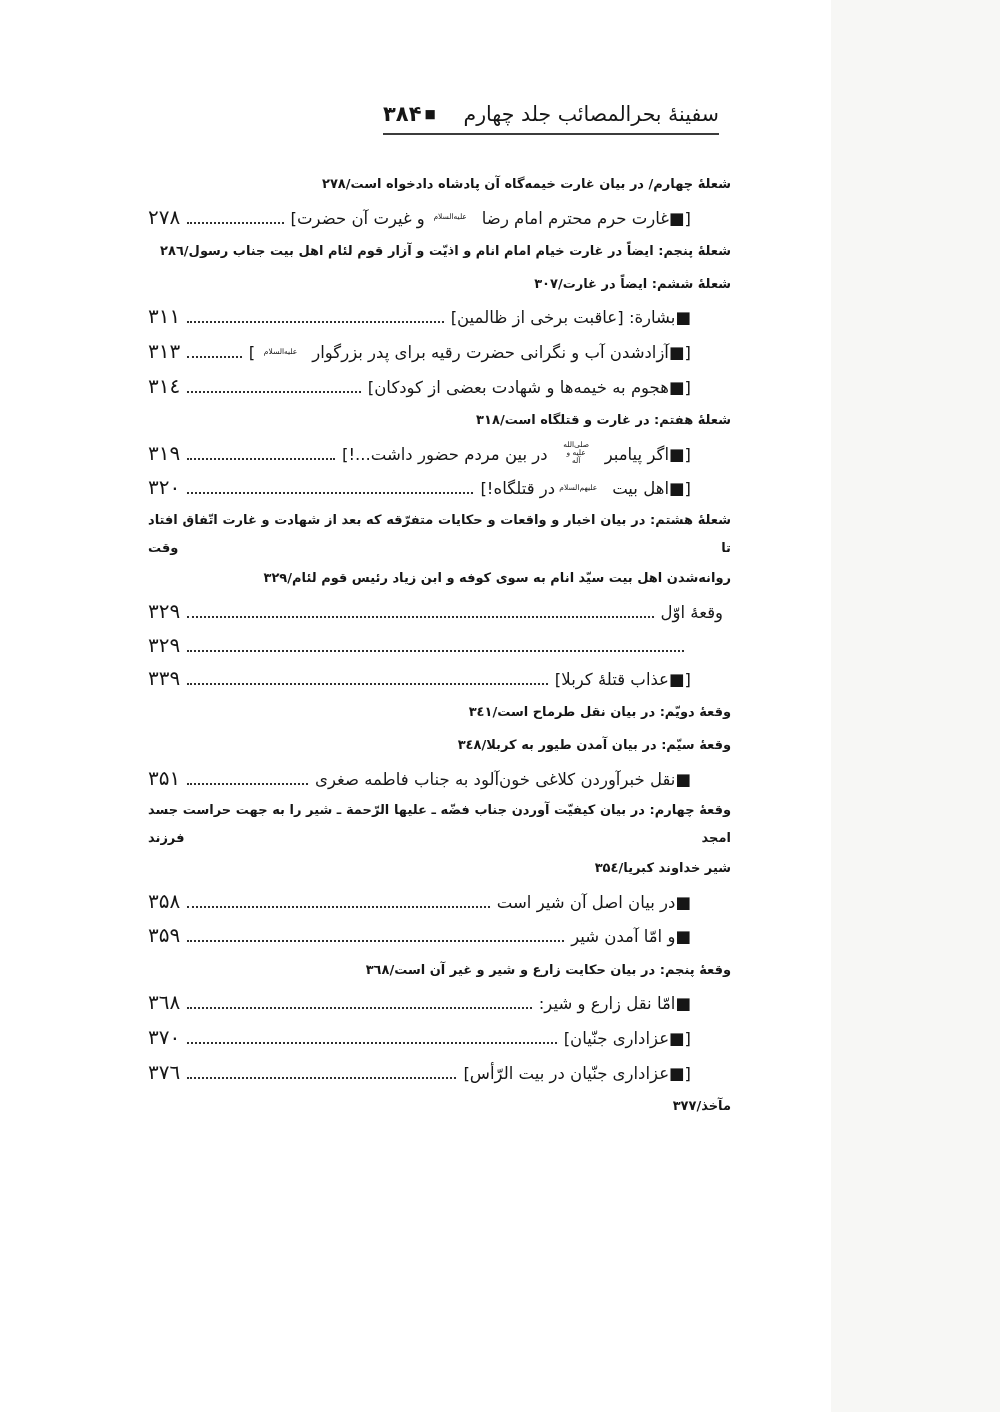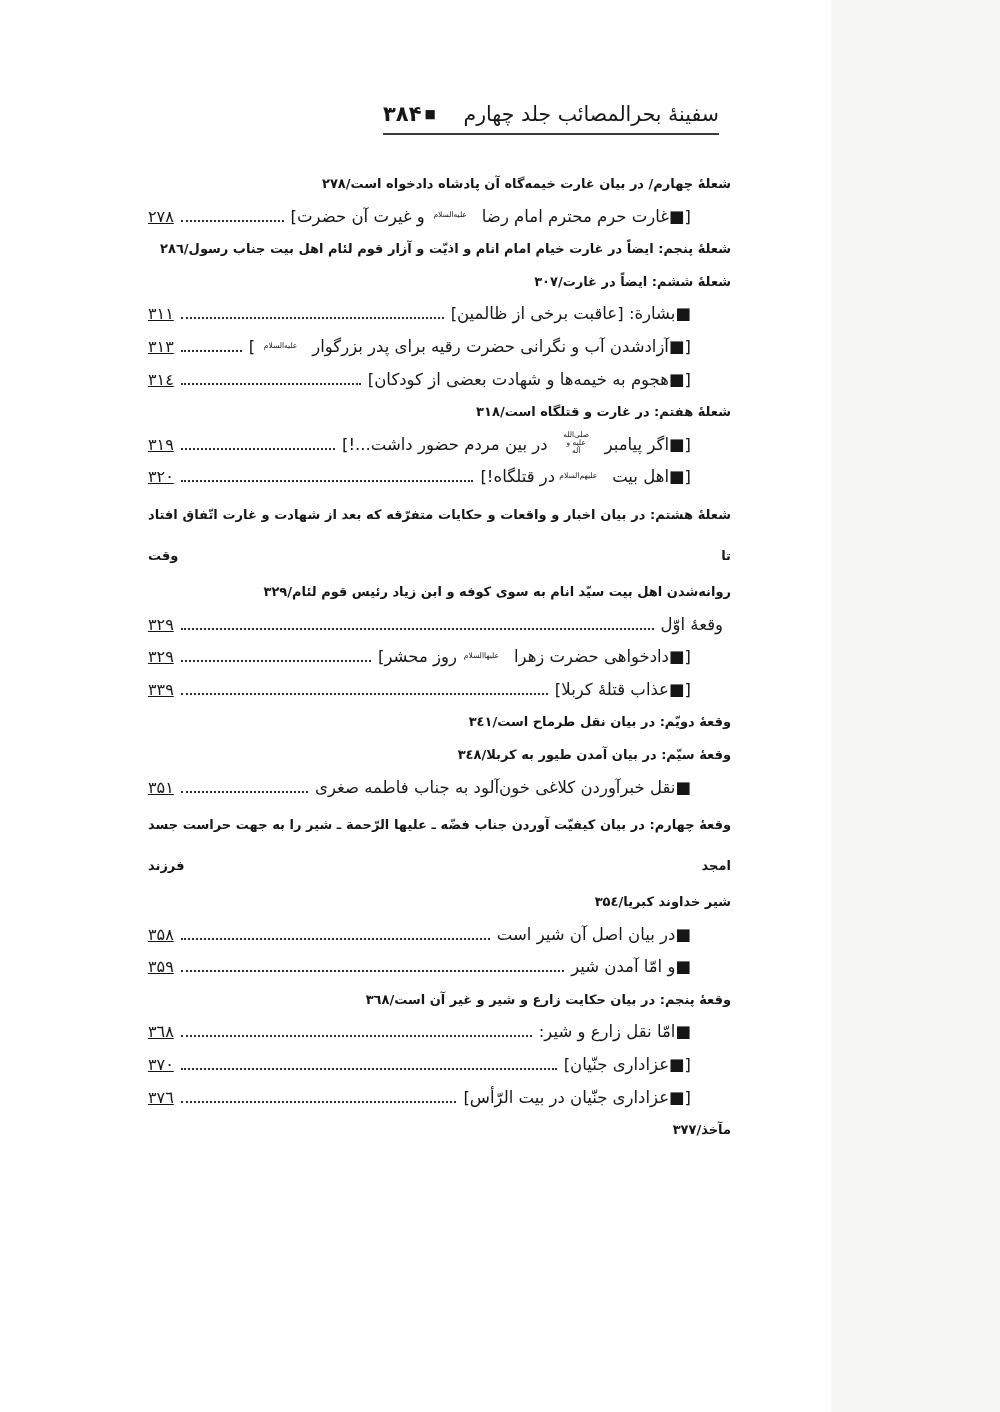--- a/index.html
+++ b/index.html
@@ -35,7 +35,7 @@
     border-bottom:2.6px dotted #2e2e2e;
     margin:0 7px;align-self:baseline;height:0.72em;
   }
-  .pg{font-size:16px;white-space:nowrap;letter-spacing:0.5px;text-decoration:underline;}
+  .pg{font-size:20px;white-space:nowrap;letter-spacing:0.5px;}
   .hon{
     display:inline-block;width:27px;font-size:7.5px;line-height:1.05;
     vertical-align:middle;text-align:center;margin:0 15px;white-space:normal;

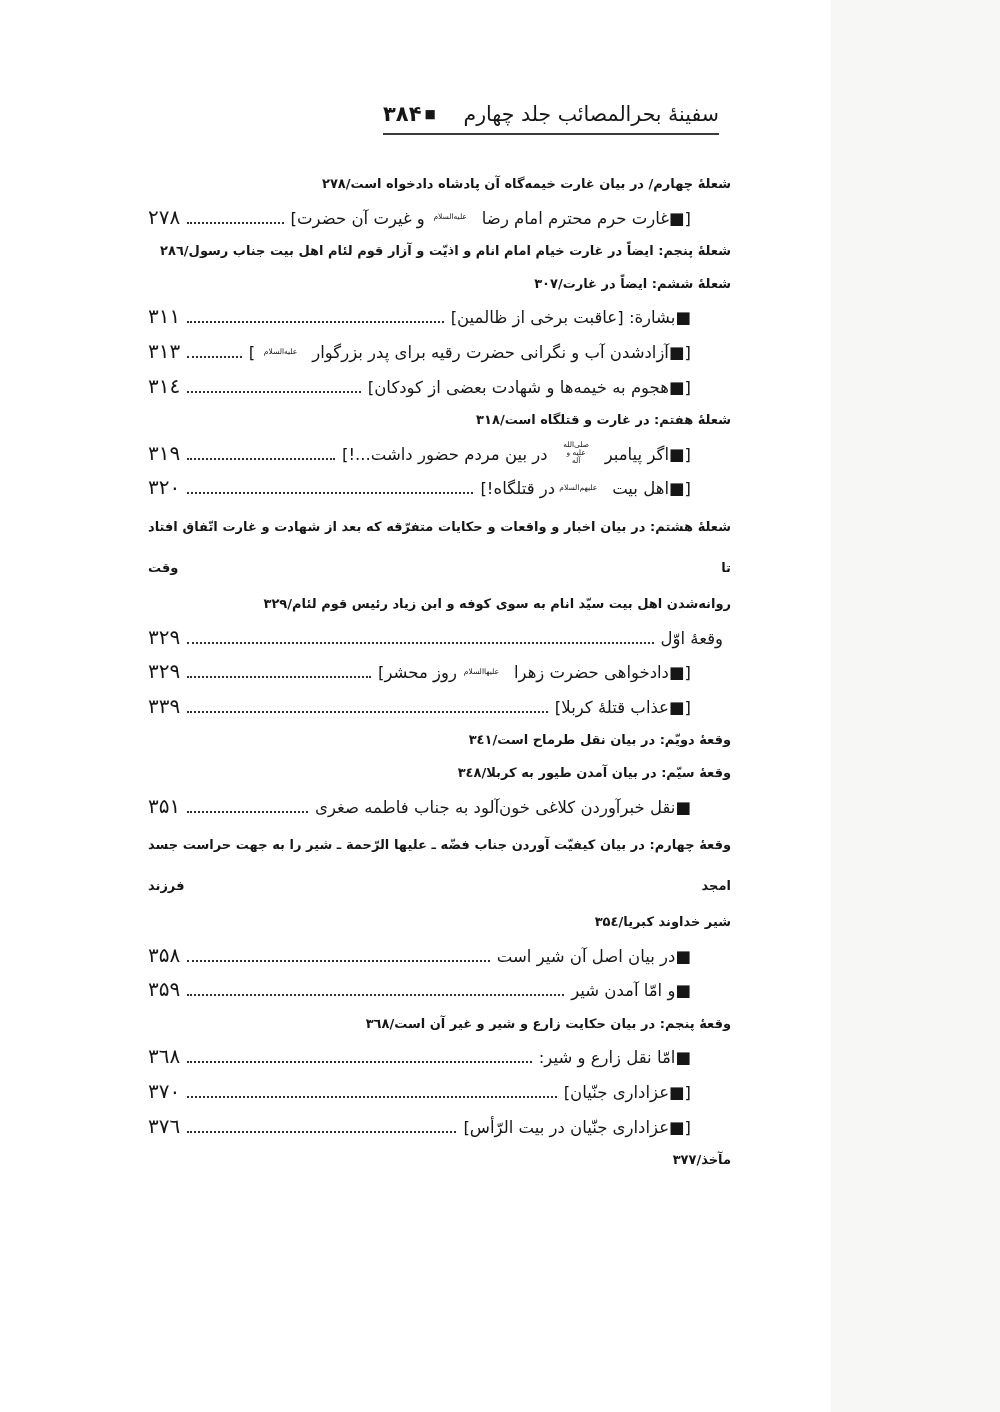--- a/index.html
+++ b/index.html
@@ -25,7 +25,7 @@
   }
   .row{min-height:32.6px;line-height:32.6px;}
   .chapter{font-weight:bold;font-size:13px;white-space:nowrap;}
-  .chapter.wrapline{white-space:normal;text-align:justify;text-align-last:justify;line-height:41px;}
+  .chapter.wrapline{white-space:normal;text-align:justify;text-align-last:justify;line-height:28px;}
   .entryrow{display:flex;align-items:baseline;font-size:16.5px;}
   .entryrow .t{white-space:nowrap;}
   .entryrow.ind{margin-right:40px;}

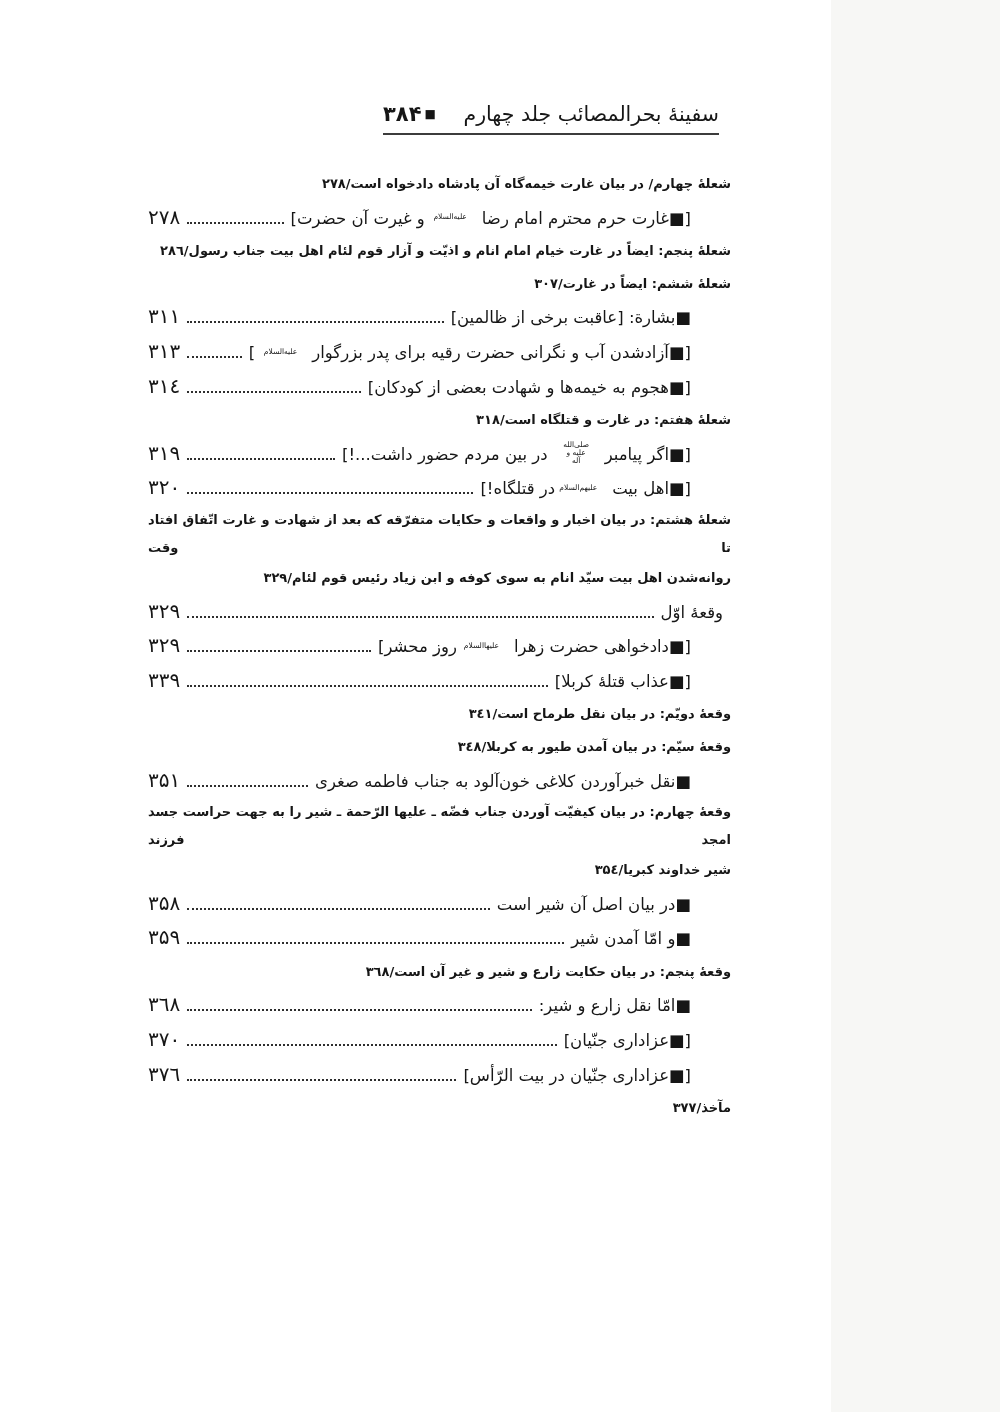--- a/index.html
+++ b/index.html
@@ -96,7 +96,6 @@
         <span class="pg">۳۲۹</span>
       </div>
       <div class="row entryrow ind">
-        <span class="t">[■دادخواهی حضرت زهرا<span class="hon">علیهاالسلام</span>روز محشر]</span>
         <span class="dots"></span>
         <span class="pg">۳۲۹</span>
       </div>

